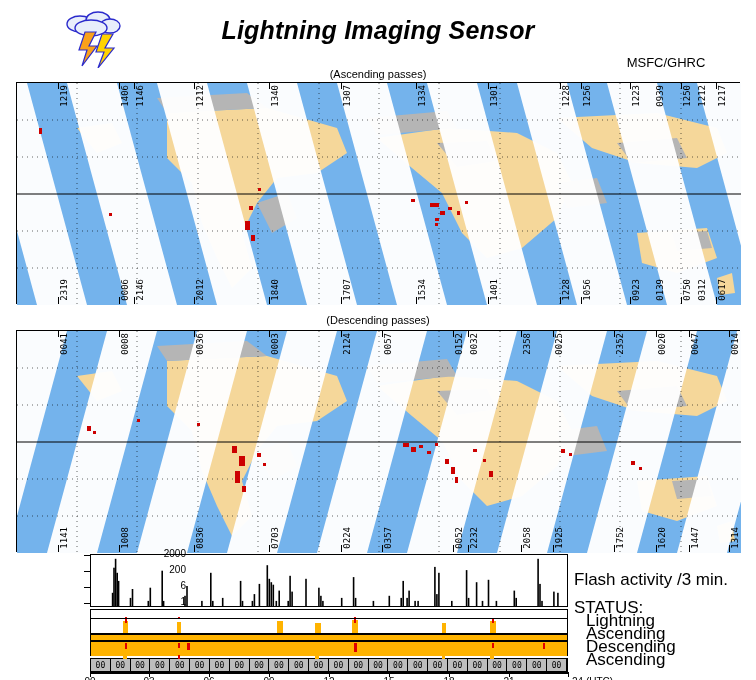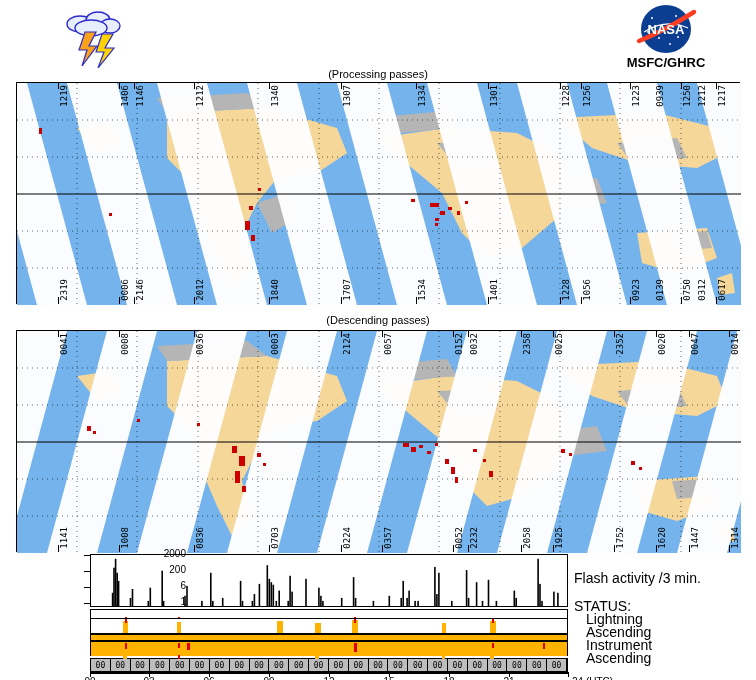--- a/index.html
+++ b/index.html
@@ -93,6 +93,7 @@
     </svg>
   </div>
 
+  <div id="title">Lightning Imaging Sensor</div>
 
 
   <div id="pass-label-1">(Processing passes)</div>

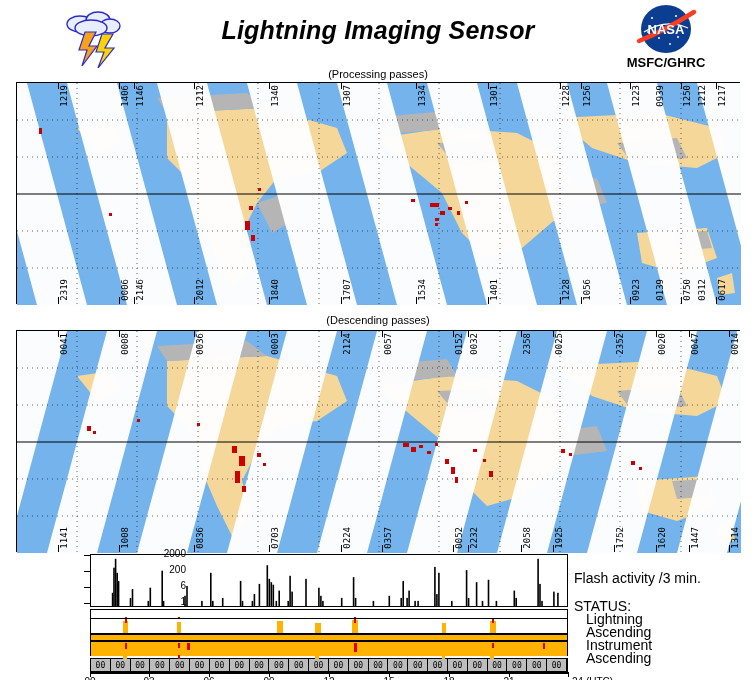--- a/index.html
+++ b/index.html
@@ -98,22 +98,6 @@
 
   <div id="pass-label-1">(Processing passes)</div>
 
-  <div id="nasa-logo">
-    <svg width="72" height="50" viewBox="0 0 72 50">
-      <ellipse cx="36" cy="25" rx="25" ry="24" fill="#0b3d91"></ellipse>
-      <g fill="#ffffff">
-        <circle cx="22" cy="14" r="1"></circle>
-          <circle cx="46" cy="12" r="1"></circle>
-        <circle cx="29" cy="34" r="1"></circle>
-          <circle cx="48" cy="33" r="1"></circle>
-        <circle cx="18" cy="28" r="0.9"></circle>
-          <circle cx="40" cy="40" r="0.9"></circle>
-      </g>
-      <path d="M14 28 Q36 14 58 24" stroke="#ffffff" stroke-width="1.2" fill="none"></path>
-      <path d="M9 37 Q34 27 64 8" stroke="#fc3d21" stroke-width="4.5" fill="none" stroke-linecap="round"></path>
-      <text x="36" y="30" font-family="Liberation Sans, sans-serif" font-size="13" font-weight="bold" fill="#ffffff" text-anchor="middle">NASA</text>
-    </svg>
-  </div>
   <div id="nasa-sub">MSFC/GHRC</div>
 </div>
 

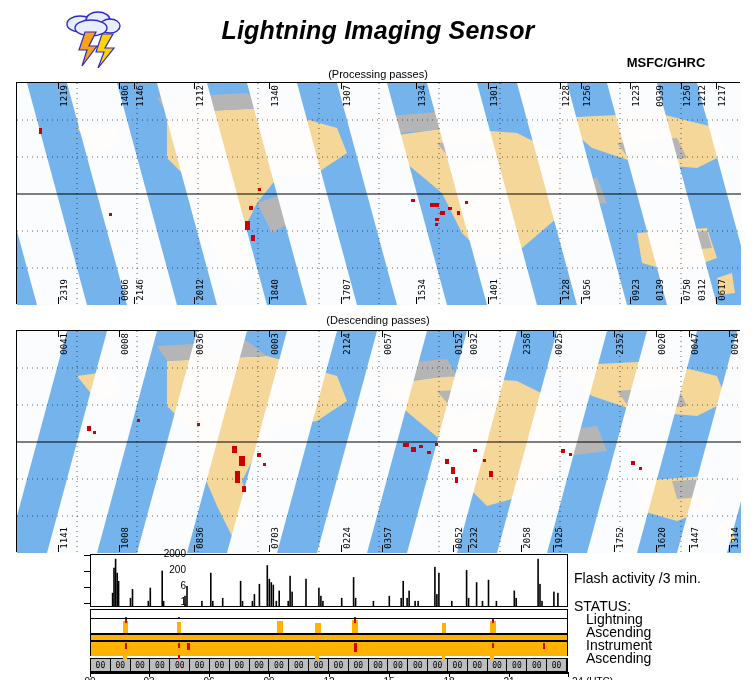--- a/index.html
+++ b/index.html
@@ -20,7 +20,7 @@
   #pass-label-1{position:absolute;left:0;top:68px;width:756px;text-align:center;font-size:11px;}
   #nasa-logo{position:absolute;left:630px;top:4px;width:72px;height:50px;}
   #nasa-sub{position:absolute;left:610px;top:55px;width:112px;text-align:center;
-            font-weight:bold;font-size:13px;}
+            font-weight:normal;font-size:13px;}
 
   
   .map-wrap{position:absolute;left:16px;width:724px;}

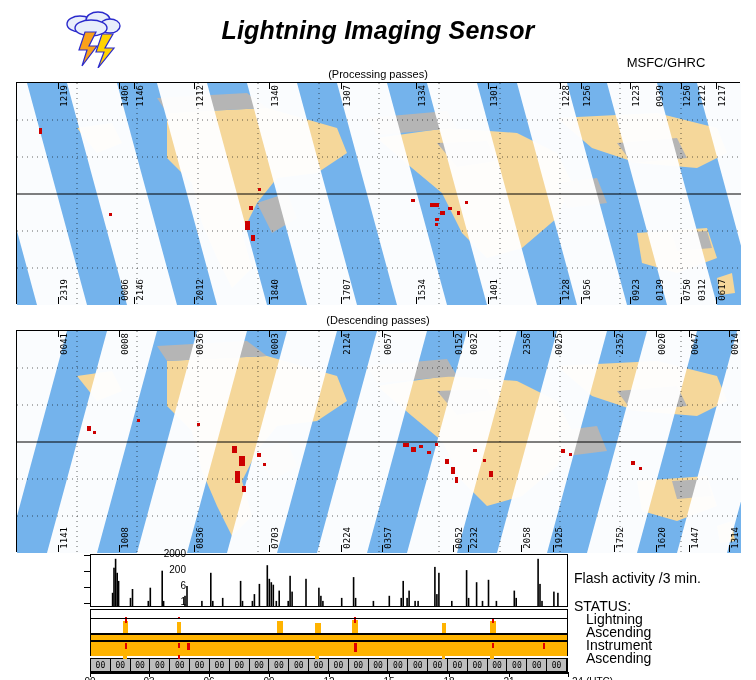--- a/index.html
+++ b/index.html
@@ -96,7 +96,7 @@
   <div id="title">Lightning Imaging Sensor</div>
 
 
-  <div id="pass-label-1">(Processing passes)</div>
+  <div id="pass-label-1">(Ascending passes)</div>
 
   <div id="nasa-sub">MSFC/GHRC</div>
 </div>

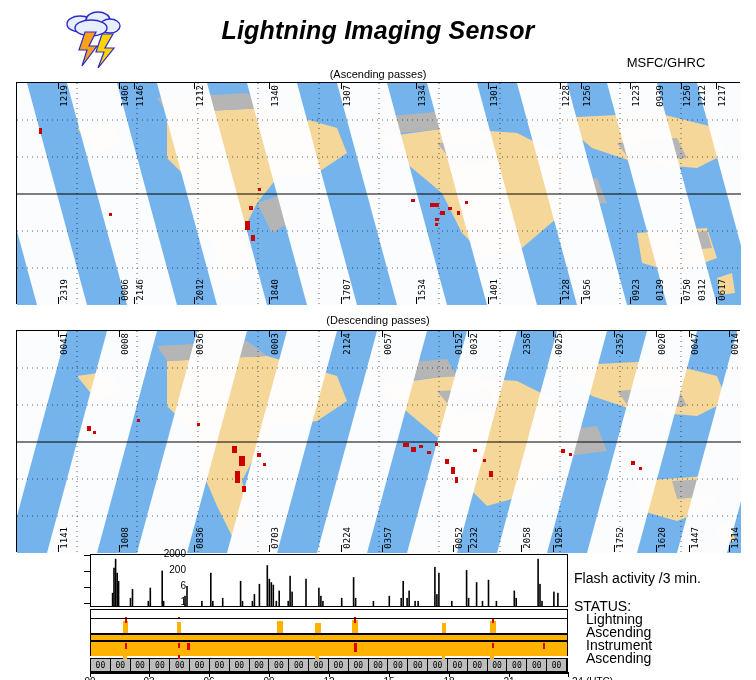--- a/index.html
+++ b/index.html
@@ -67,7 +67,7 @@
         font-family:"Liberation Sans", sans-serif;}
   #xunit{position:absolute;left:572px;top:124px;font-size:10px;}
 
-  .legend{position:absolute;left:574px;font-size:14px;white-space:nowrap;}
+  .legend{position:absolute;left:574px;font-size:17px;white-space:nowrap;}
   #lg-flash{top:18px;}
   #lg-status{top:46px;}
   #lg-proc{top:59px;left:586px;}

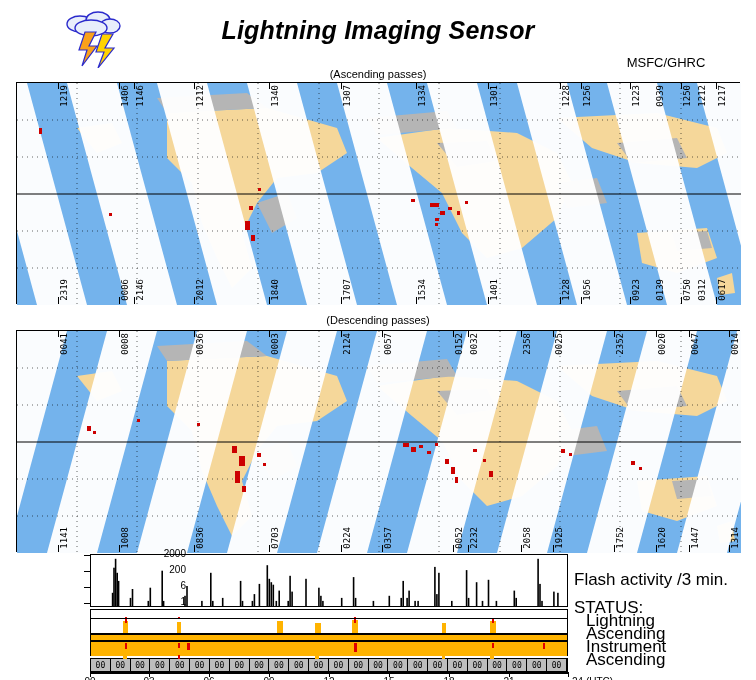--- a/index.html
+++ b/index.html
@@ -563,7 +563,7 @@
   <div class="legend" id="lg-status">STATUS:</div>
   <div class="legend" id="lg-proc">Lightning</div>
   <div class="legend" id="lg-ext">Ascending</div>
-  <div class="legend" id="lg-inst">Instrument</div>
+  <div class="legend" id="lg-inst">Descending</div>
   <div class="legend" id="lg-plat">Ascending</div>
 </div>
 

